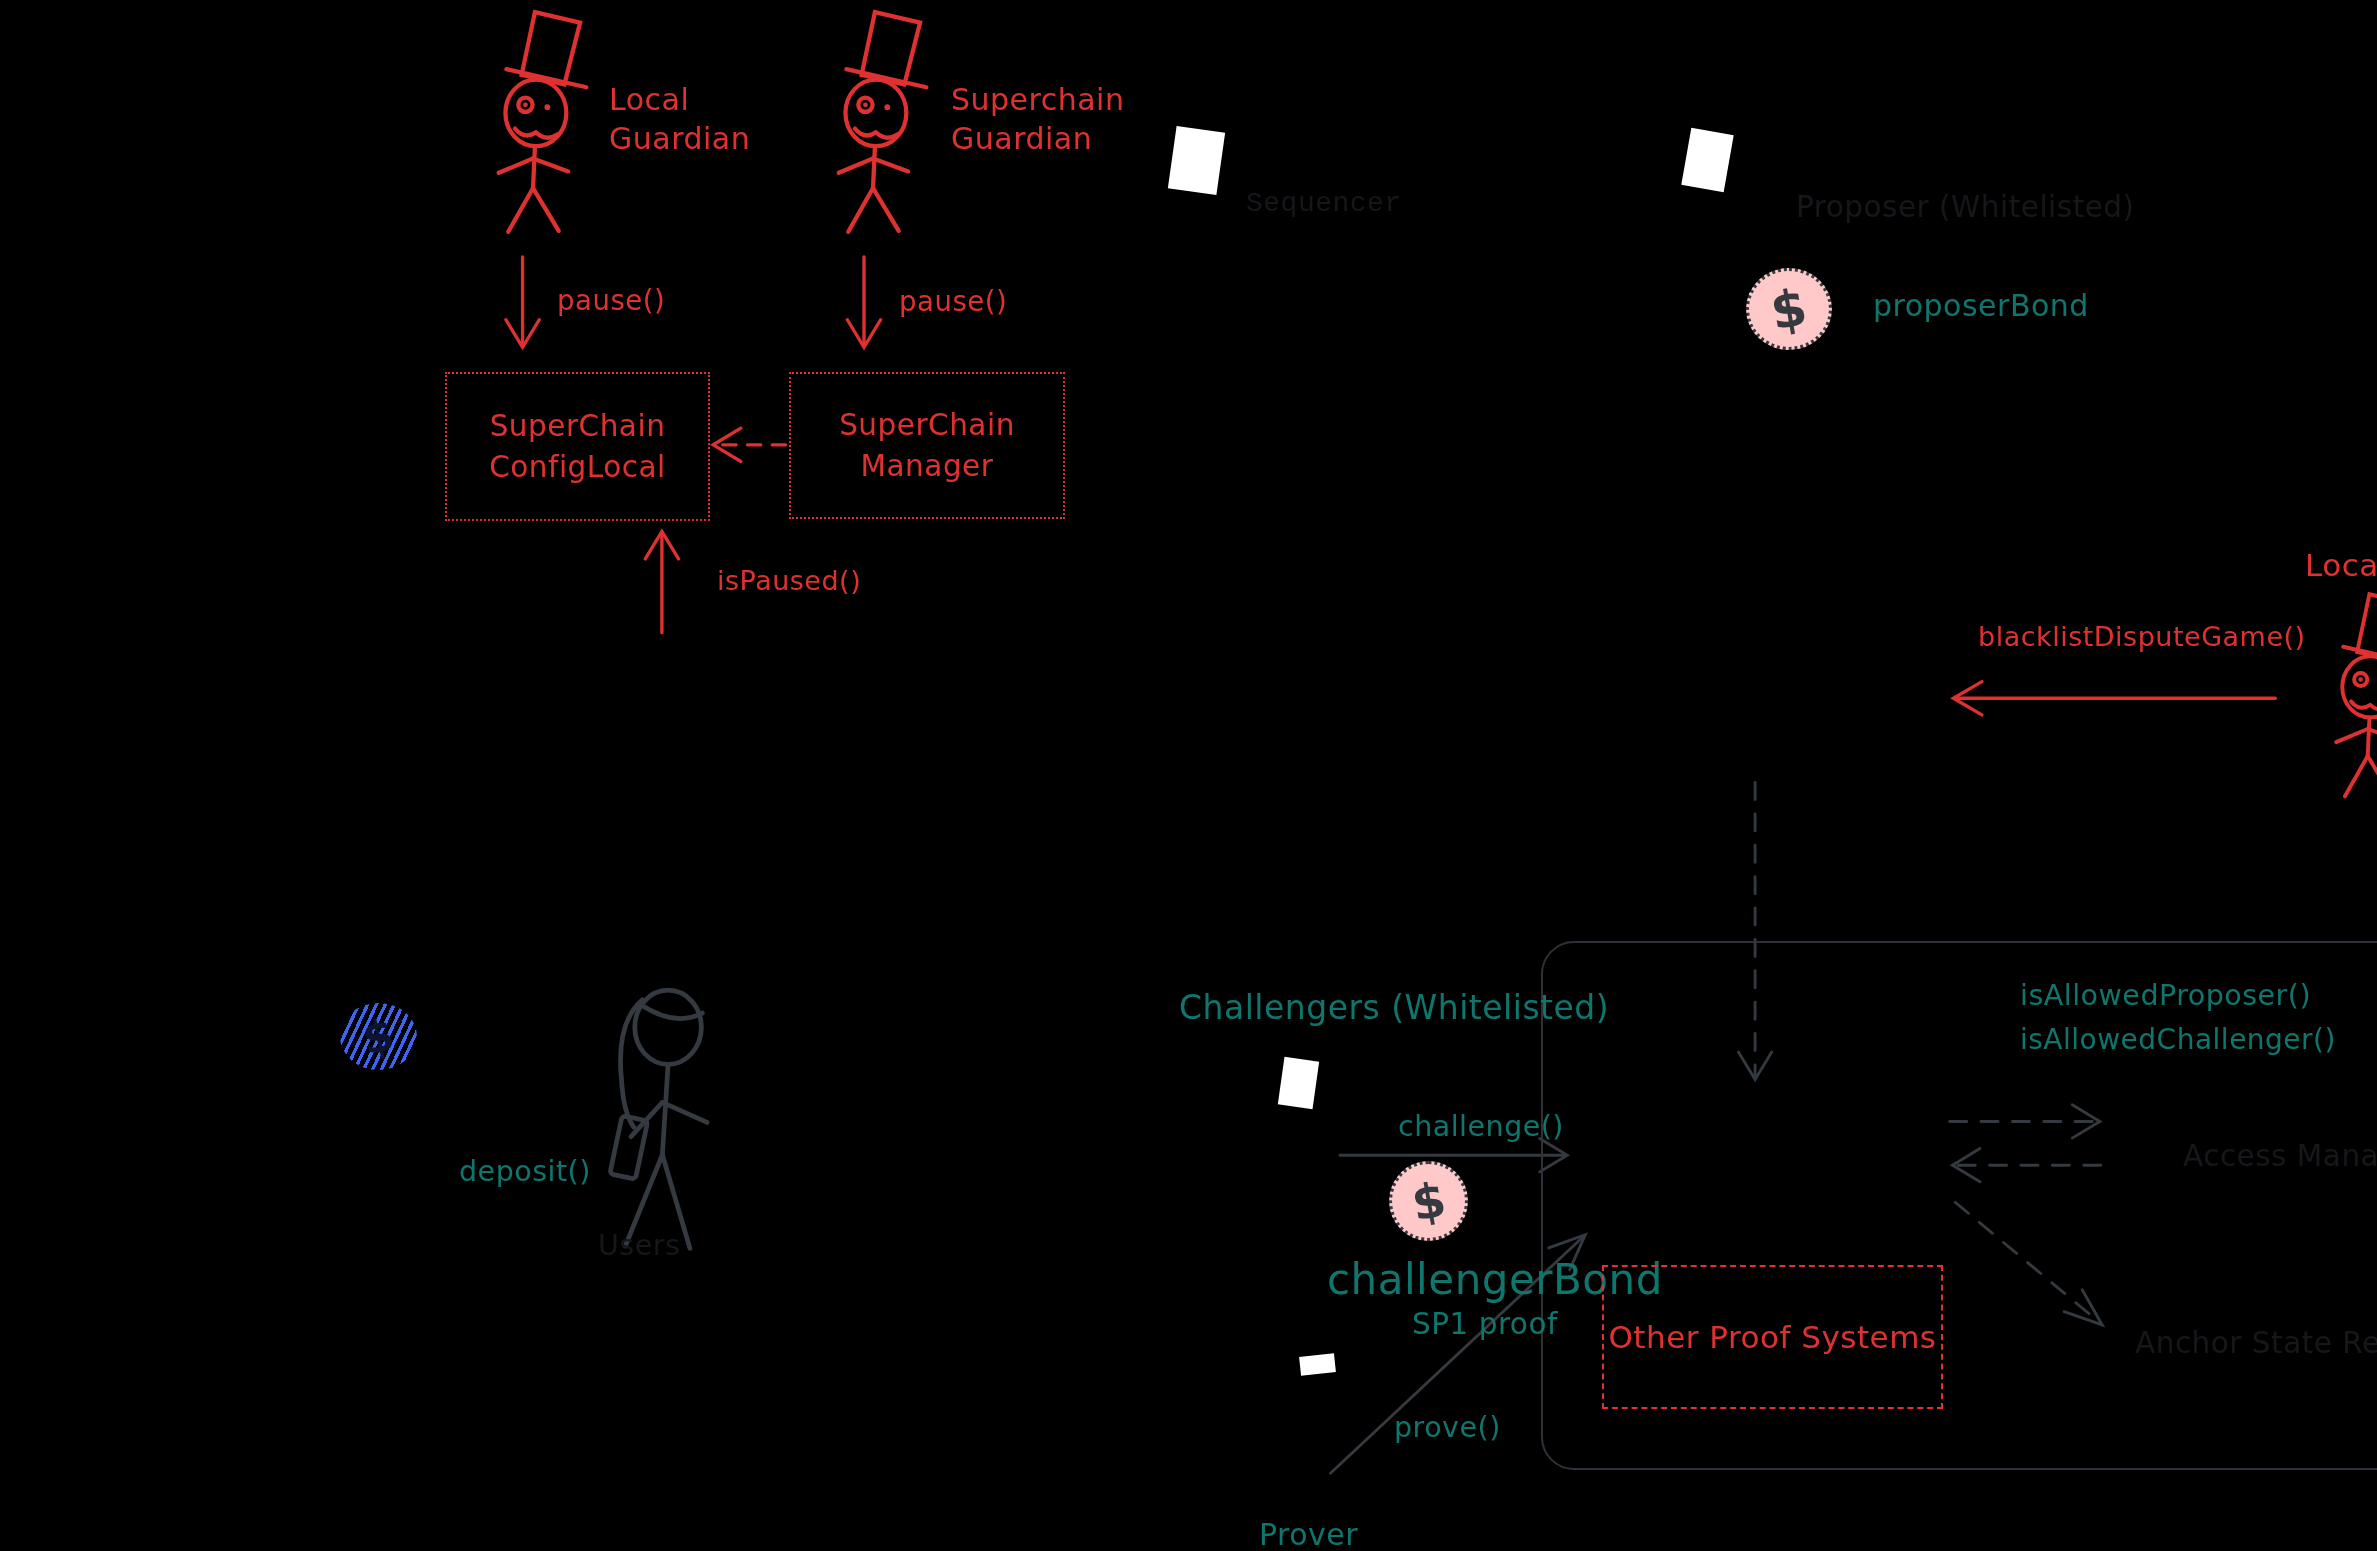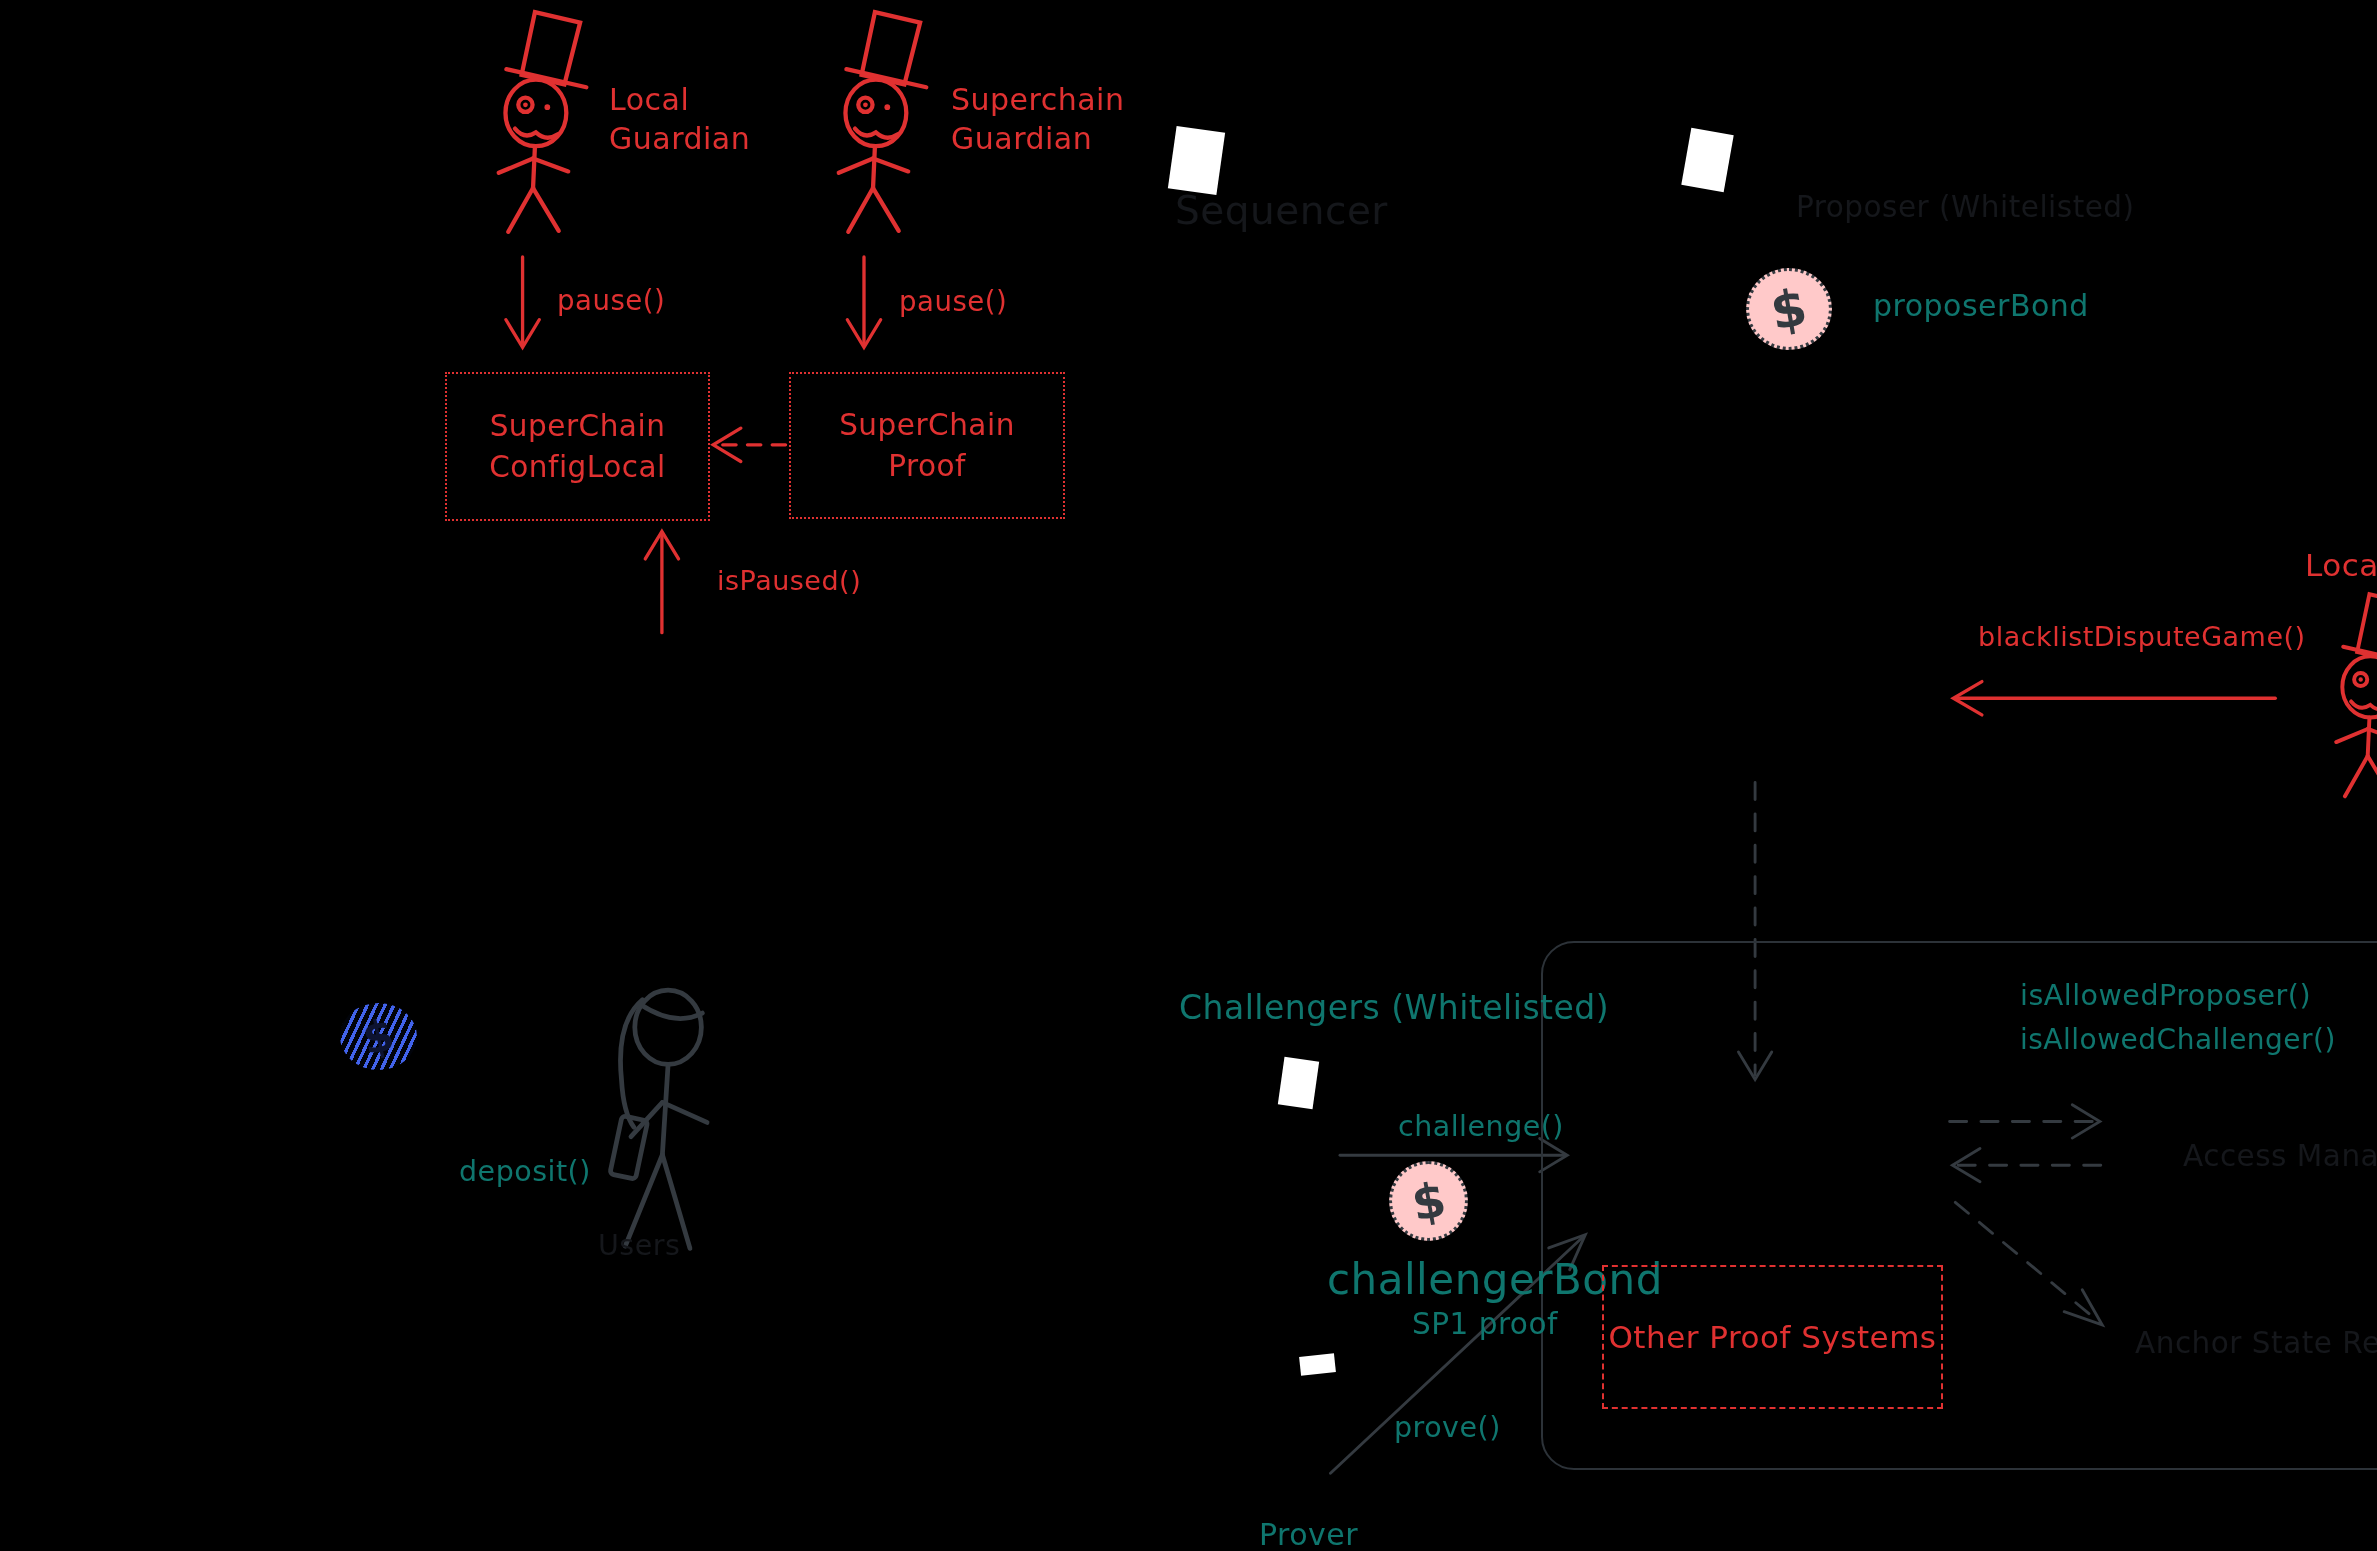--- a/index.html
+++ b/index.html
@@ -123,7 +123,7 @@
   <div class="txt red" style="left:717px;top:565px;font-size:27px;">isPaused()</div>
 
   <div class="white-doc" style="left:1172px;top:129px;width:49px;height:63px;transform:rotate(8deg);"></div>
-  <div class="txt faint" style="left:1175px;top:188px;font-size:39px;">Sequencer</div>
+  <div class="txt faint" style="left:1246px;top:188px;font-size:28px;font-family:Liberation Mono, monospace;">Sequencer</div>
 
   <div class="white-doc" style="left:1686px;top:131px;width:43px;height:58px;transform:rotate(10deg);"></div>
   <div class="txt faint" style="left:1777px;top:190px;font-size:29.5px;margin-left:19px;">Proposer (Whitelisted)</div>

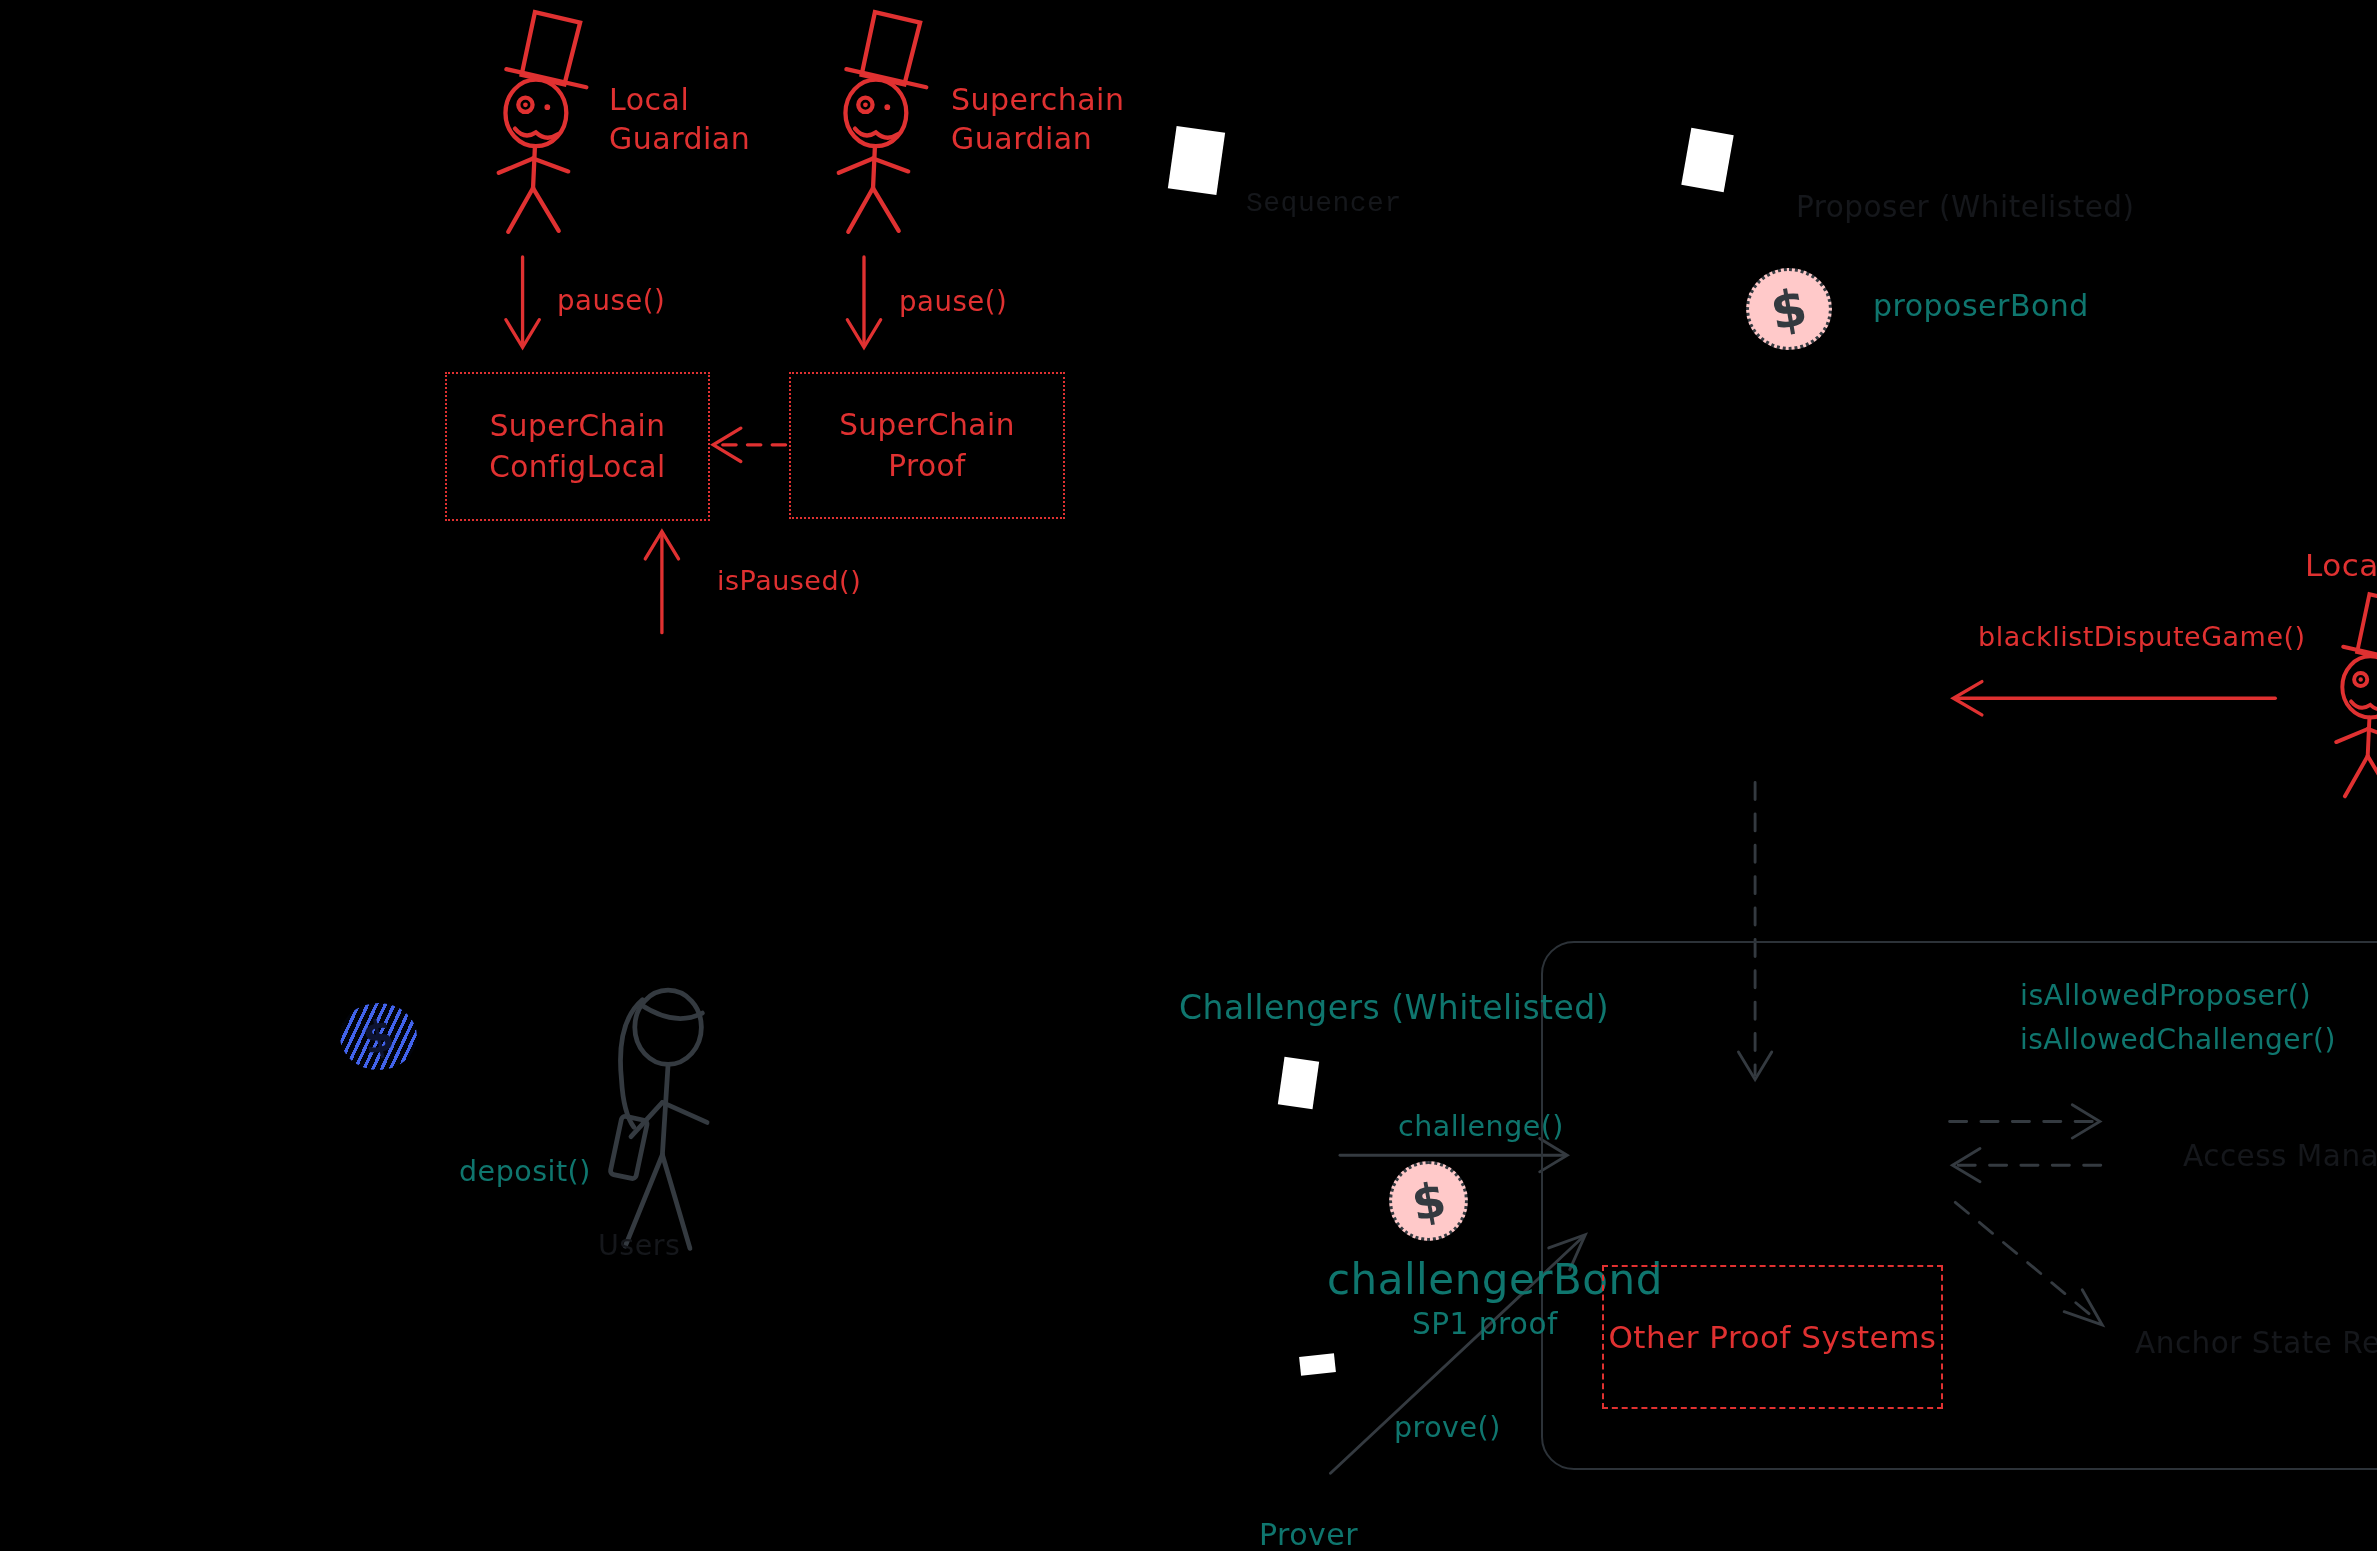--- a/index.html
+++ b/index.html
@@ -118,7 +118,7 @@
   </div>
   <div class="dotted-box" style="left:789px;top:372px;width:276px;height:147px;">
     <div class="txt red" style="position:static;font-size:29.5px;">SuperChain</div>
-    <div class="txt red" style="position:static;font-size:29.5px;">Proof</div>
+    <div class="txt red" style="position:static;font-size:29.5px;">Manager</div>
   </div>
   <div class="txt red" style="left:717px;top:565px;font-size:27px;">isPaused()</div>
 

